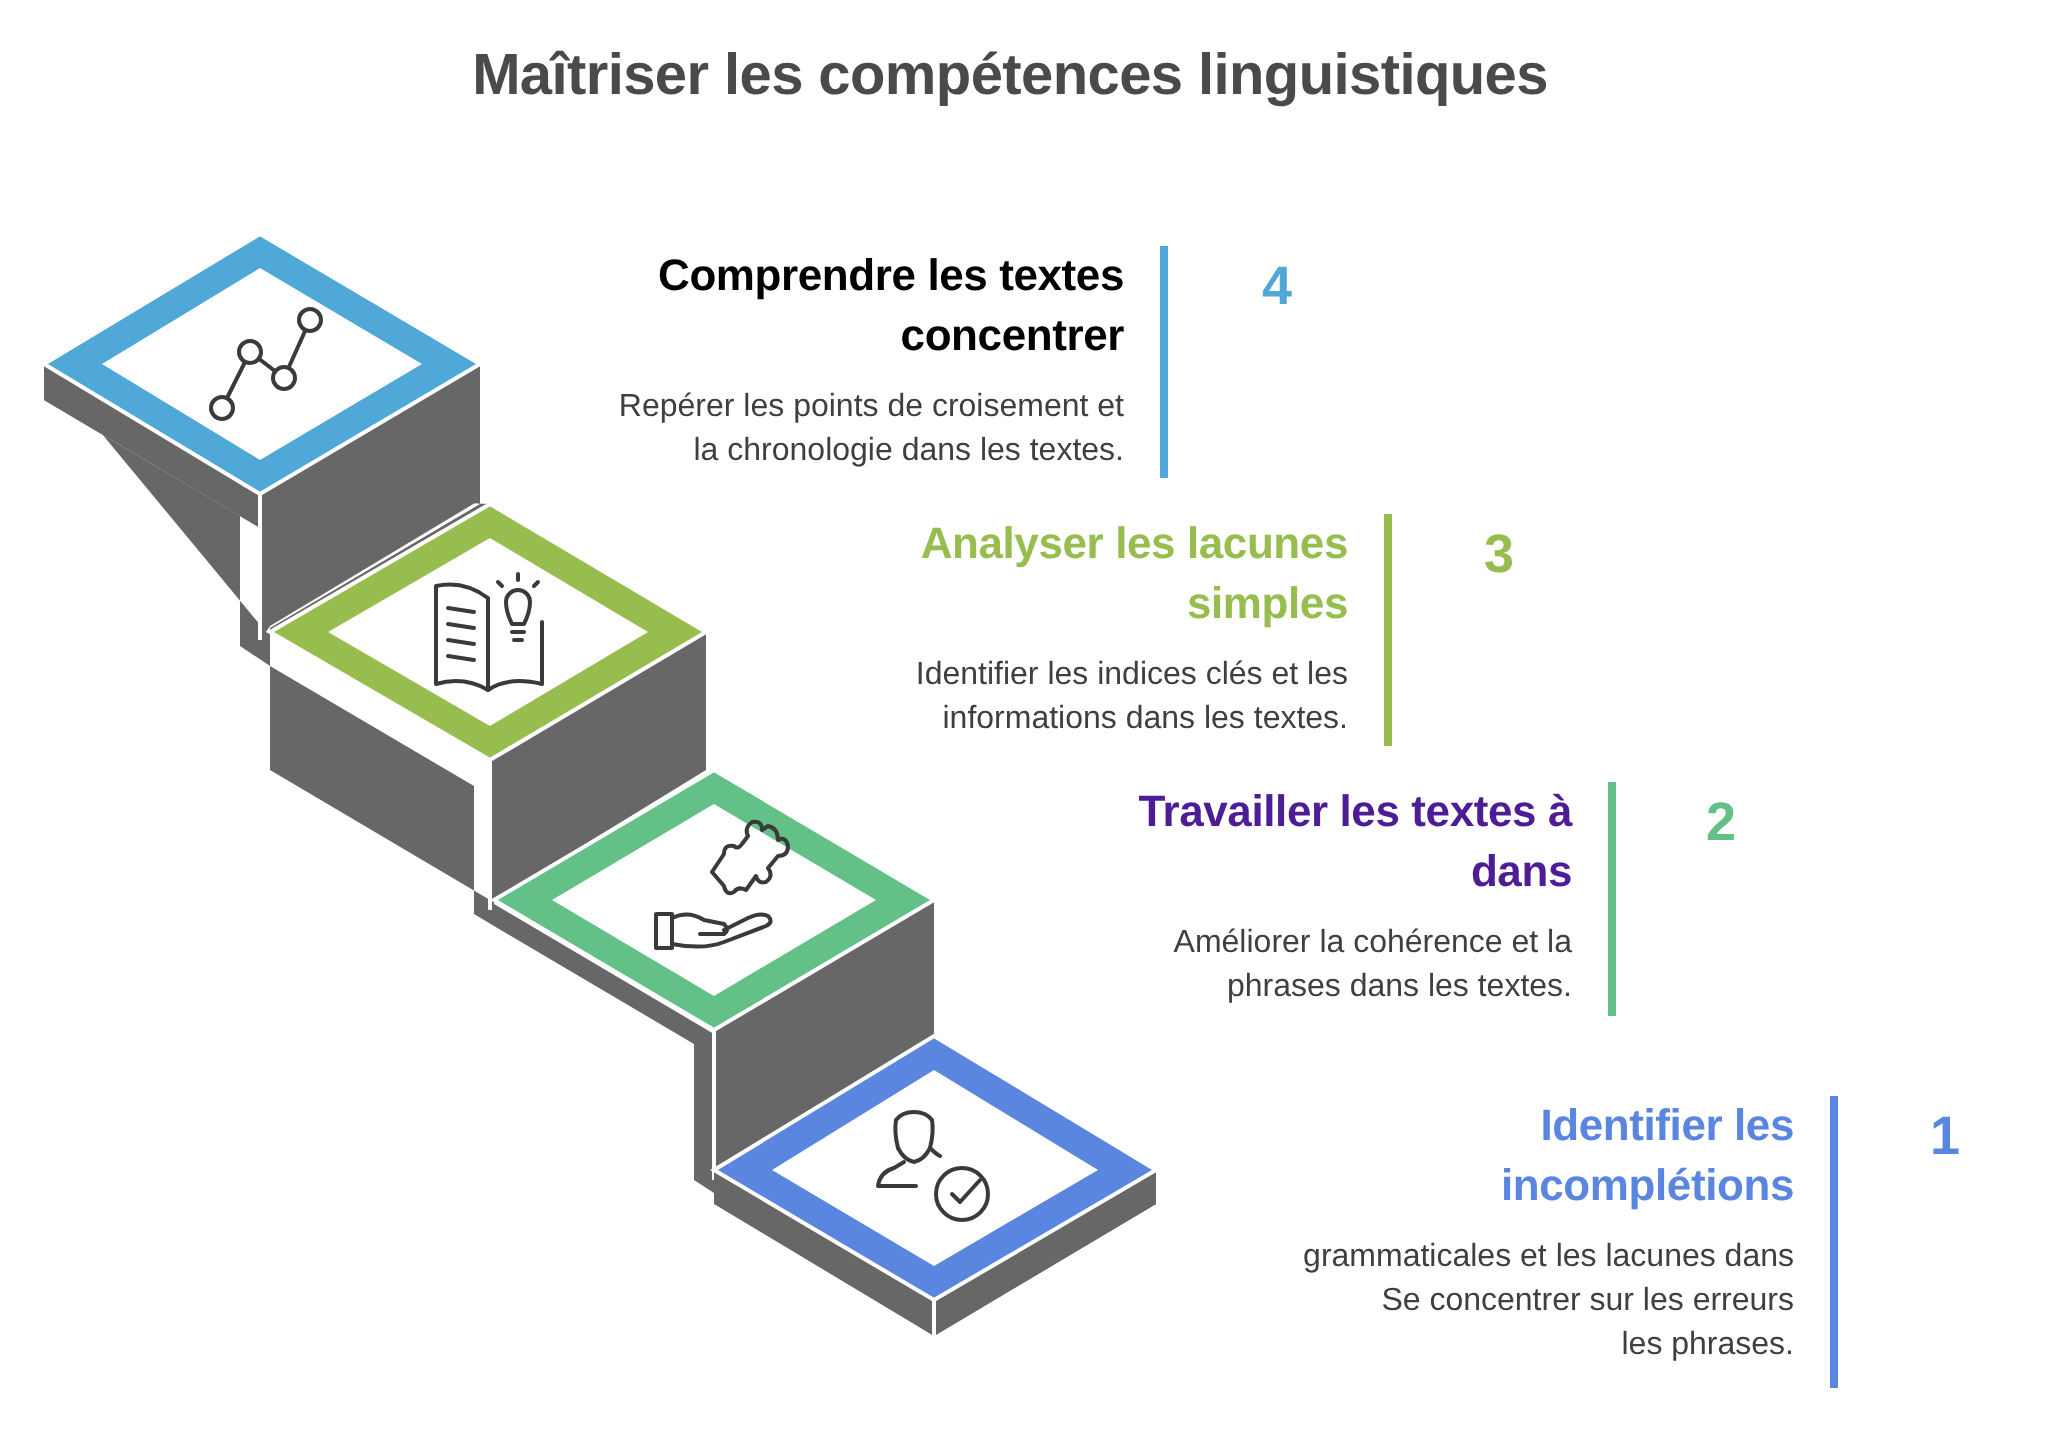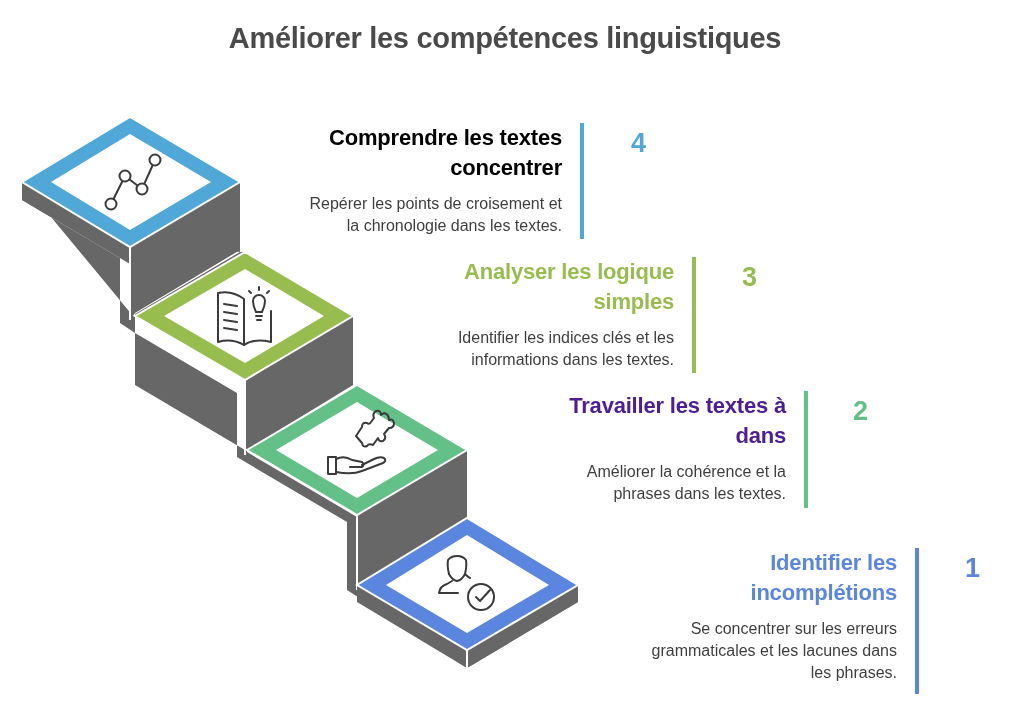--- a/index.html
+++ b/index.html
@@ -15,7 +15,7 @@
 </head>
 <body>
 
-<div class="title">Améliorer les compétences linguistiques</div>
+<div class="title">Maîtriser les compétences linguistiques</div>
 
 <svg class="stairs" width="1024" height="716" viewBox="0 0 1024 716">
 

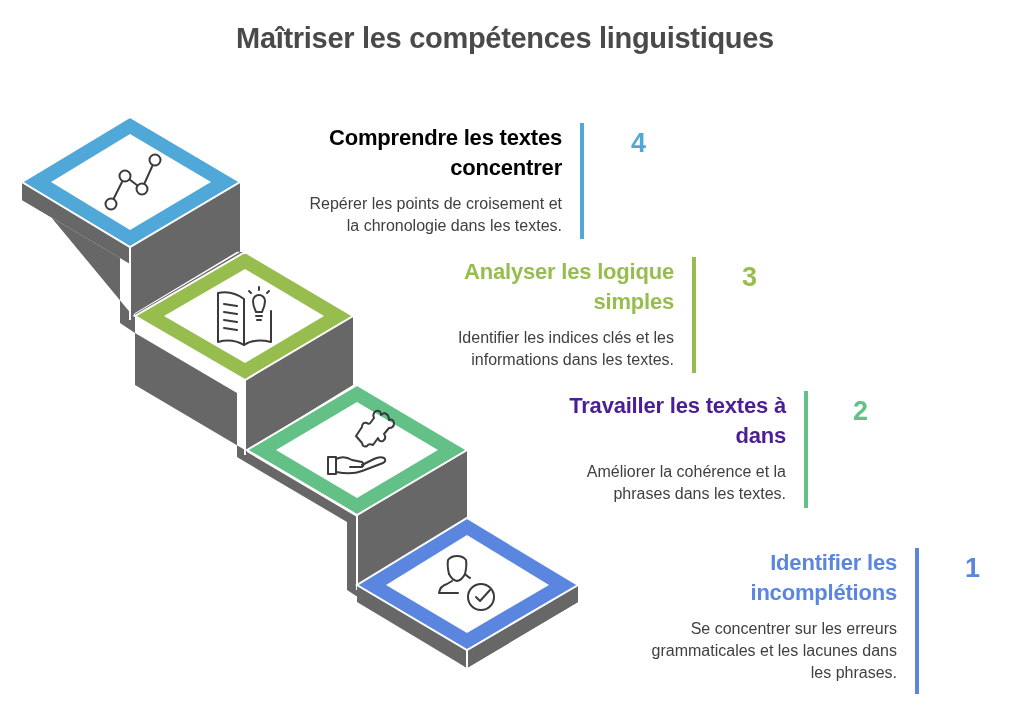--- a/index.html
+++ b/index.html
@@ -106,7 +106,7 @@
 
 <div class="step-text" style="left:380px; top:257px; width:294px;">
   <div class="step-heading" style="color:#97bd4f;">
-    <div>Analyser les logique</div>
+    <div>Analyser les lacunes</div>
     <div>simples</div>
   </div>
   <div class="step-desc">

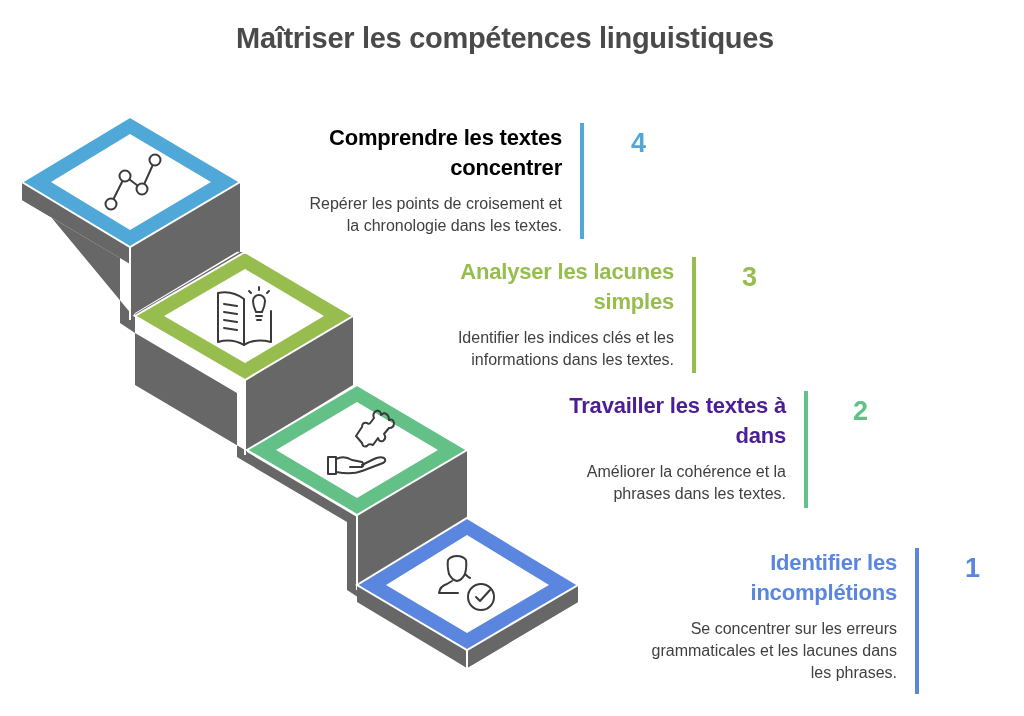--- a/index.html
+++ b/index.html
@@ -136,8 +136,8 @@
     <div>incomplétions</div>
   </div>
   <div class="step-desc">
+    <div>grammaticales et les lacunes dans</div>
     <div>Se concentrer sur les erreurs</div>
-    <div>grammaticales et les lacunes dans</div>
     <div>les phrases.</div>
   </div>
 </div>

